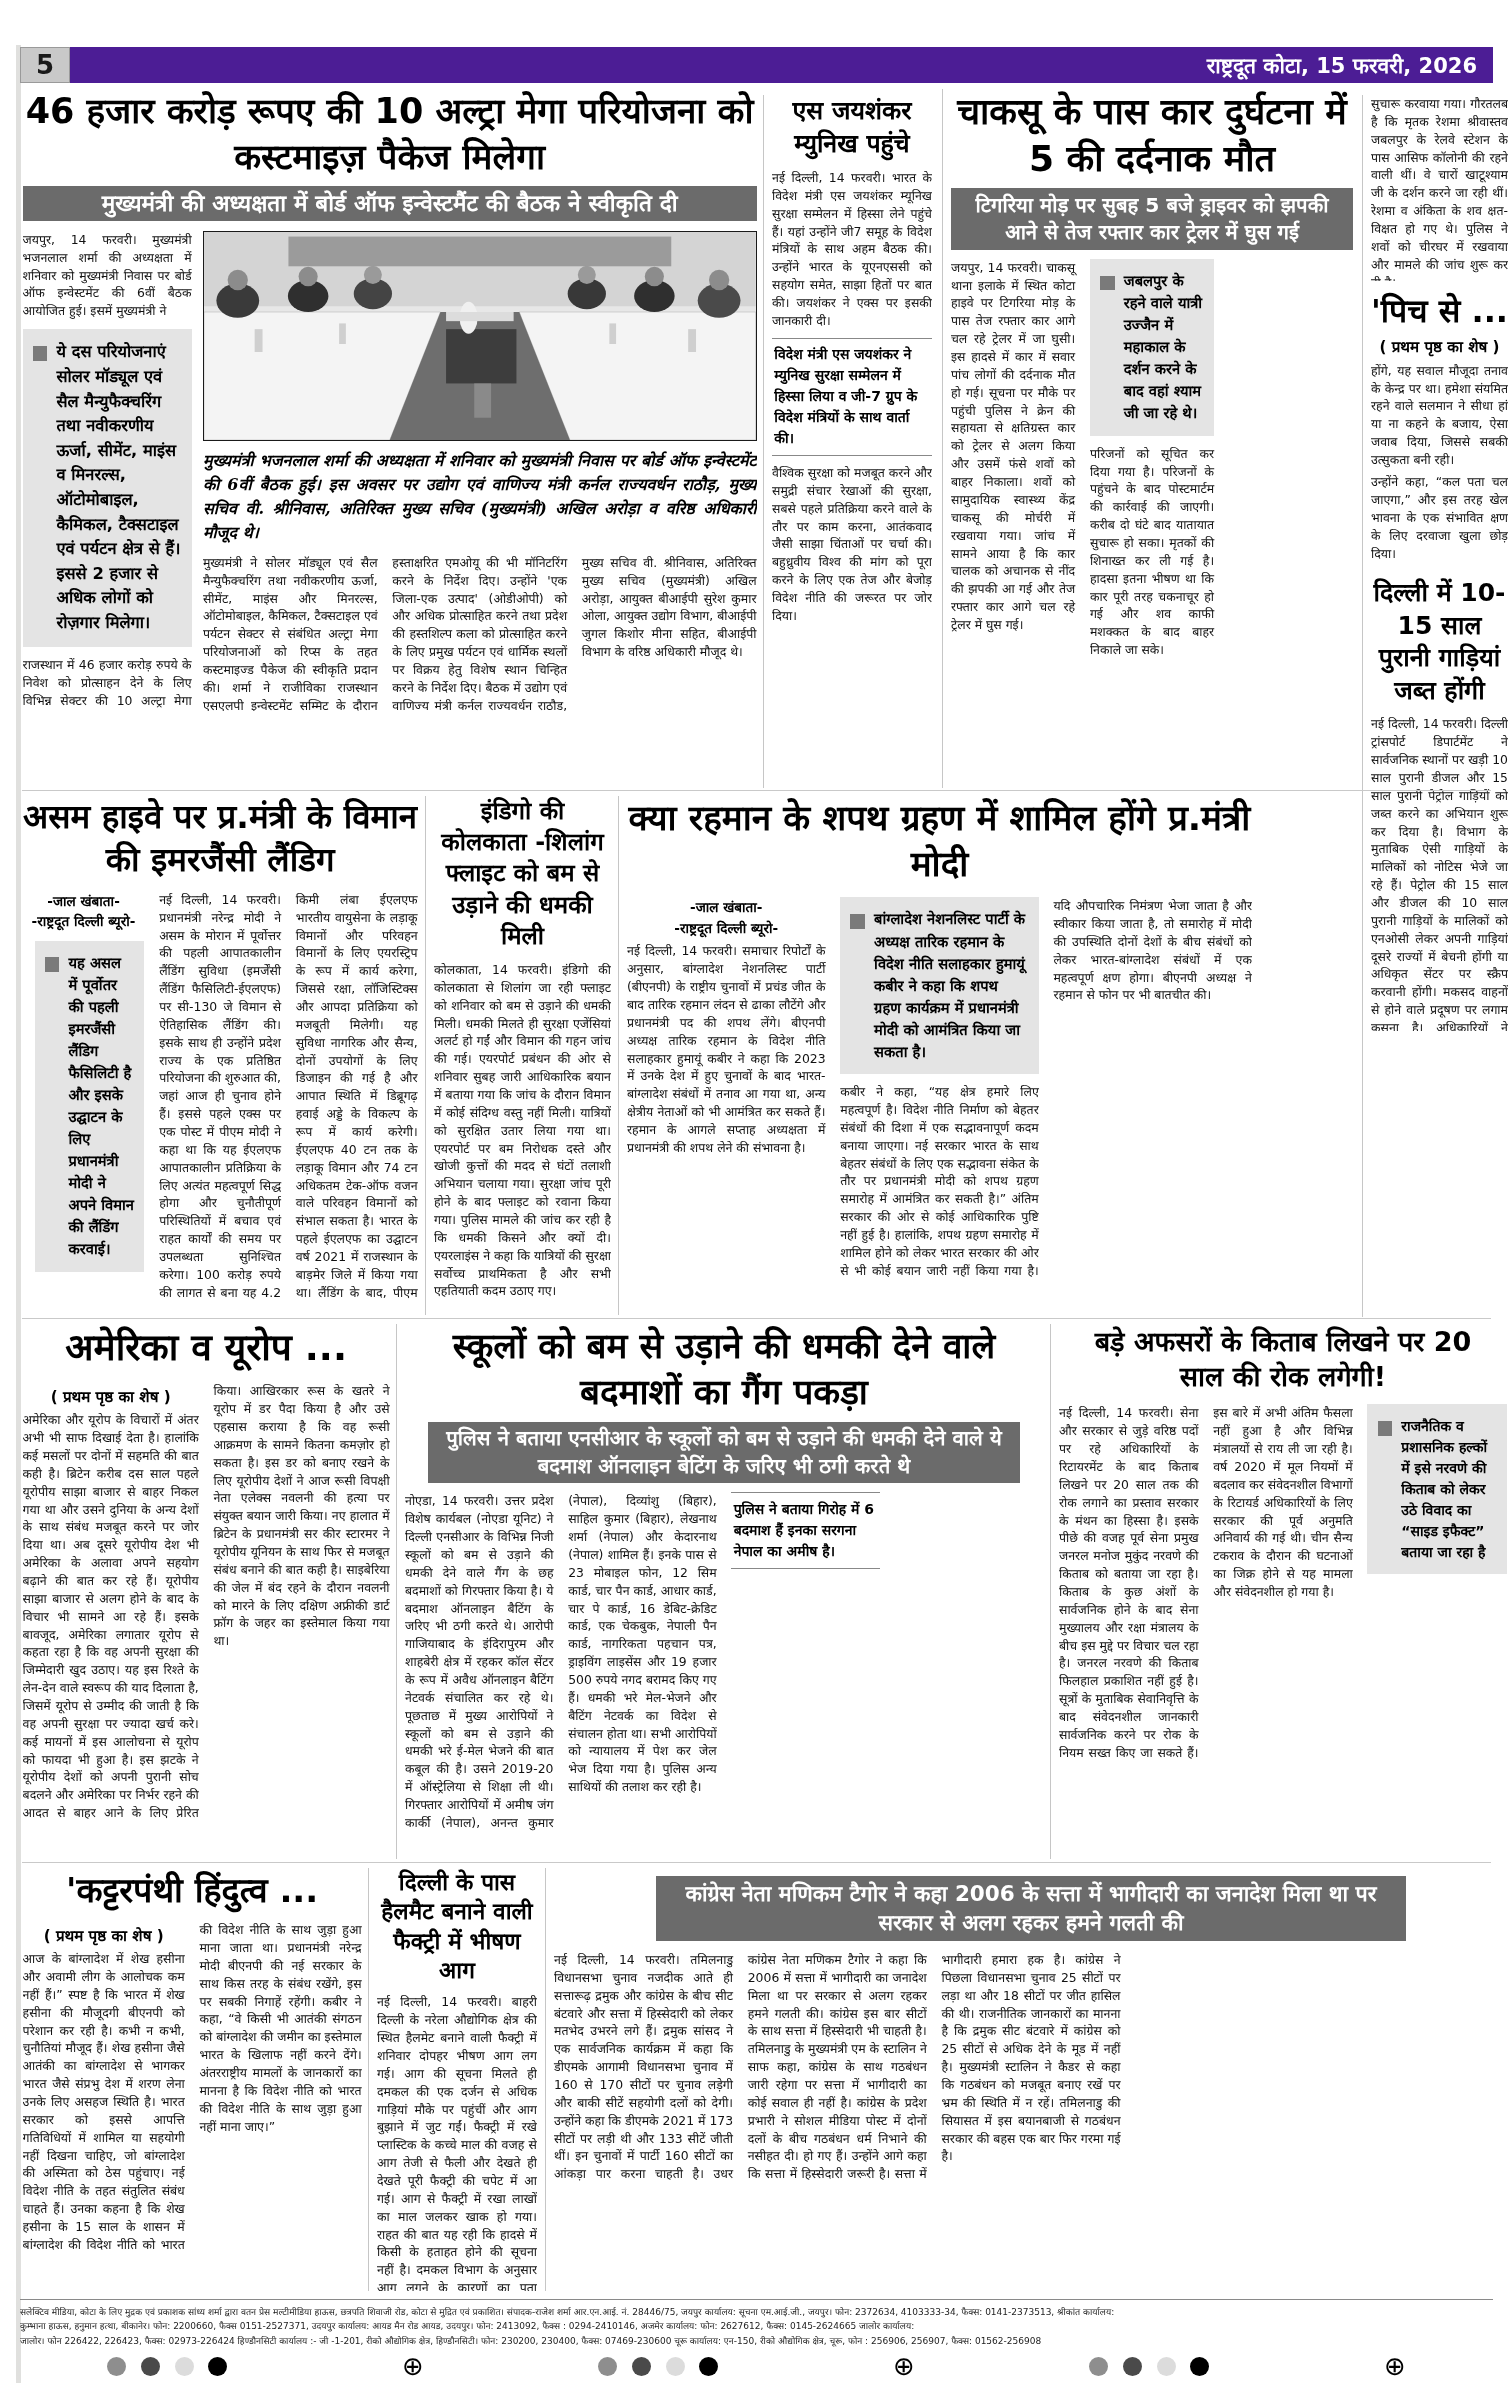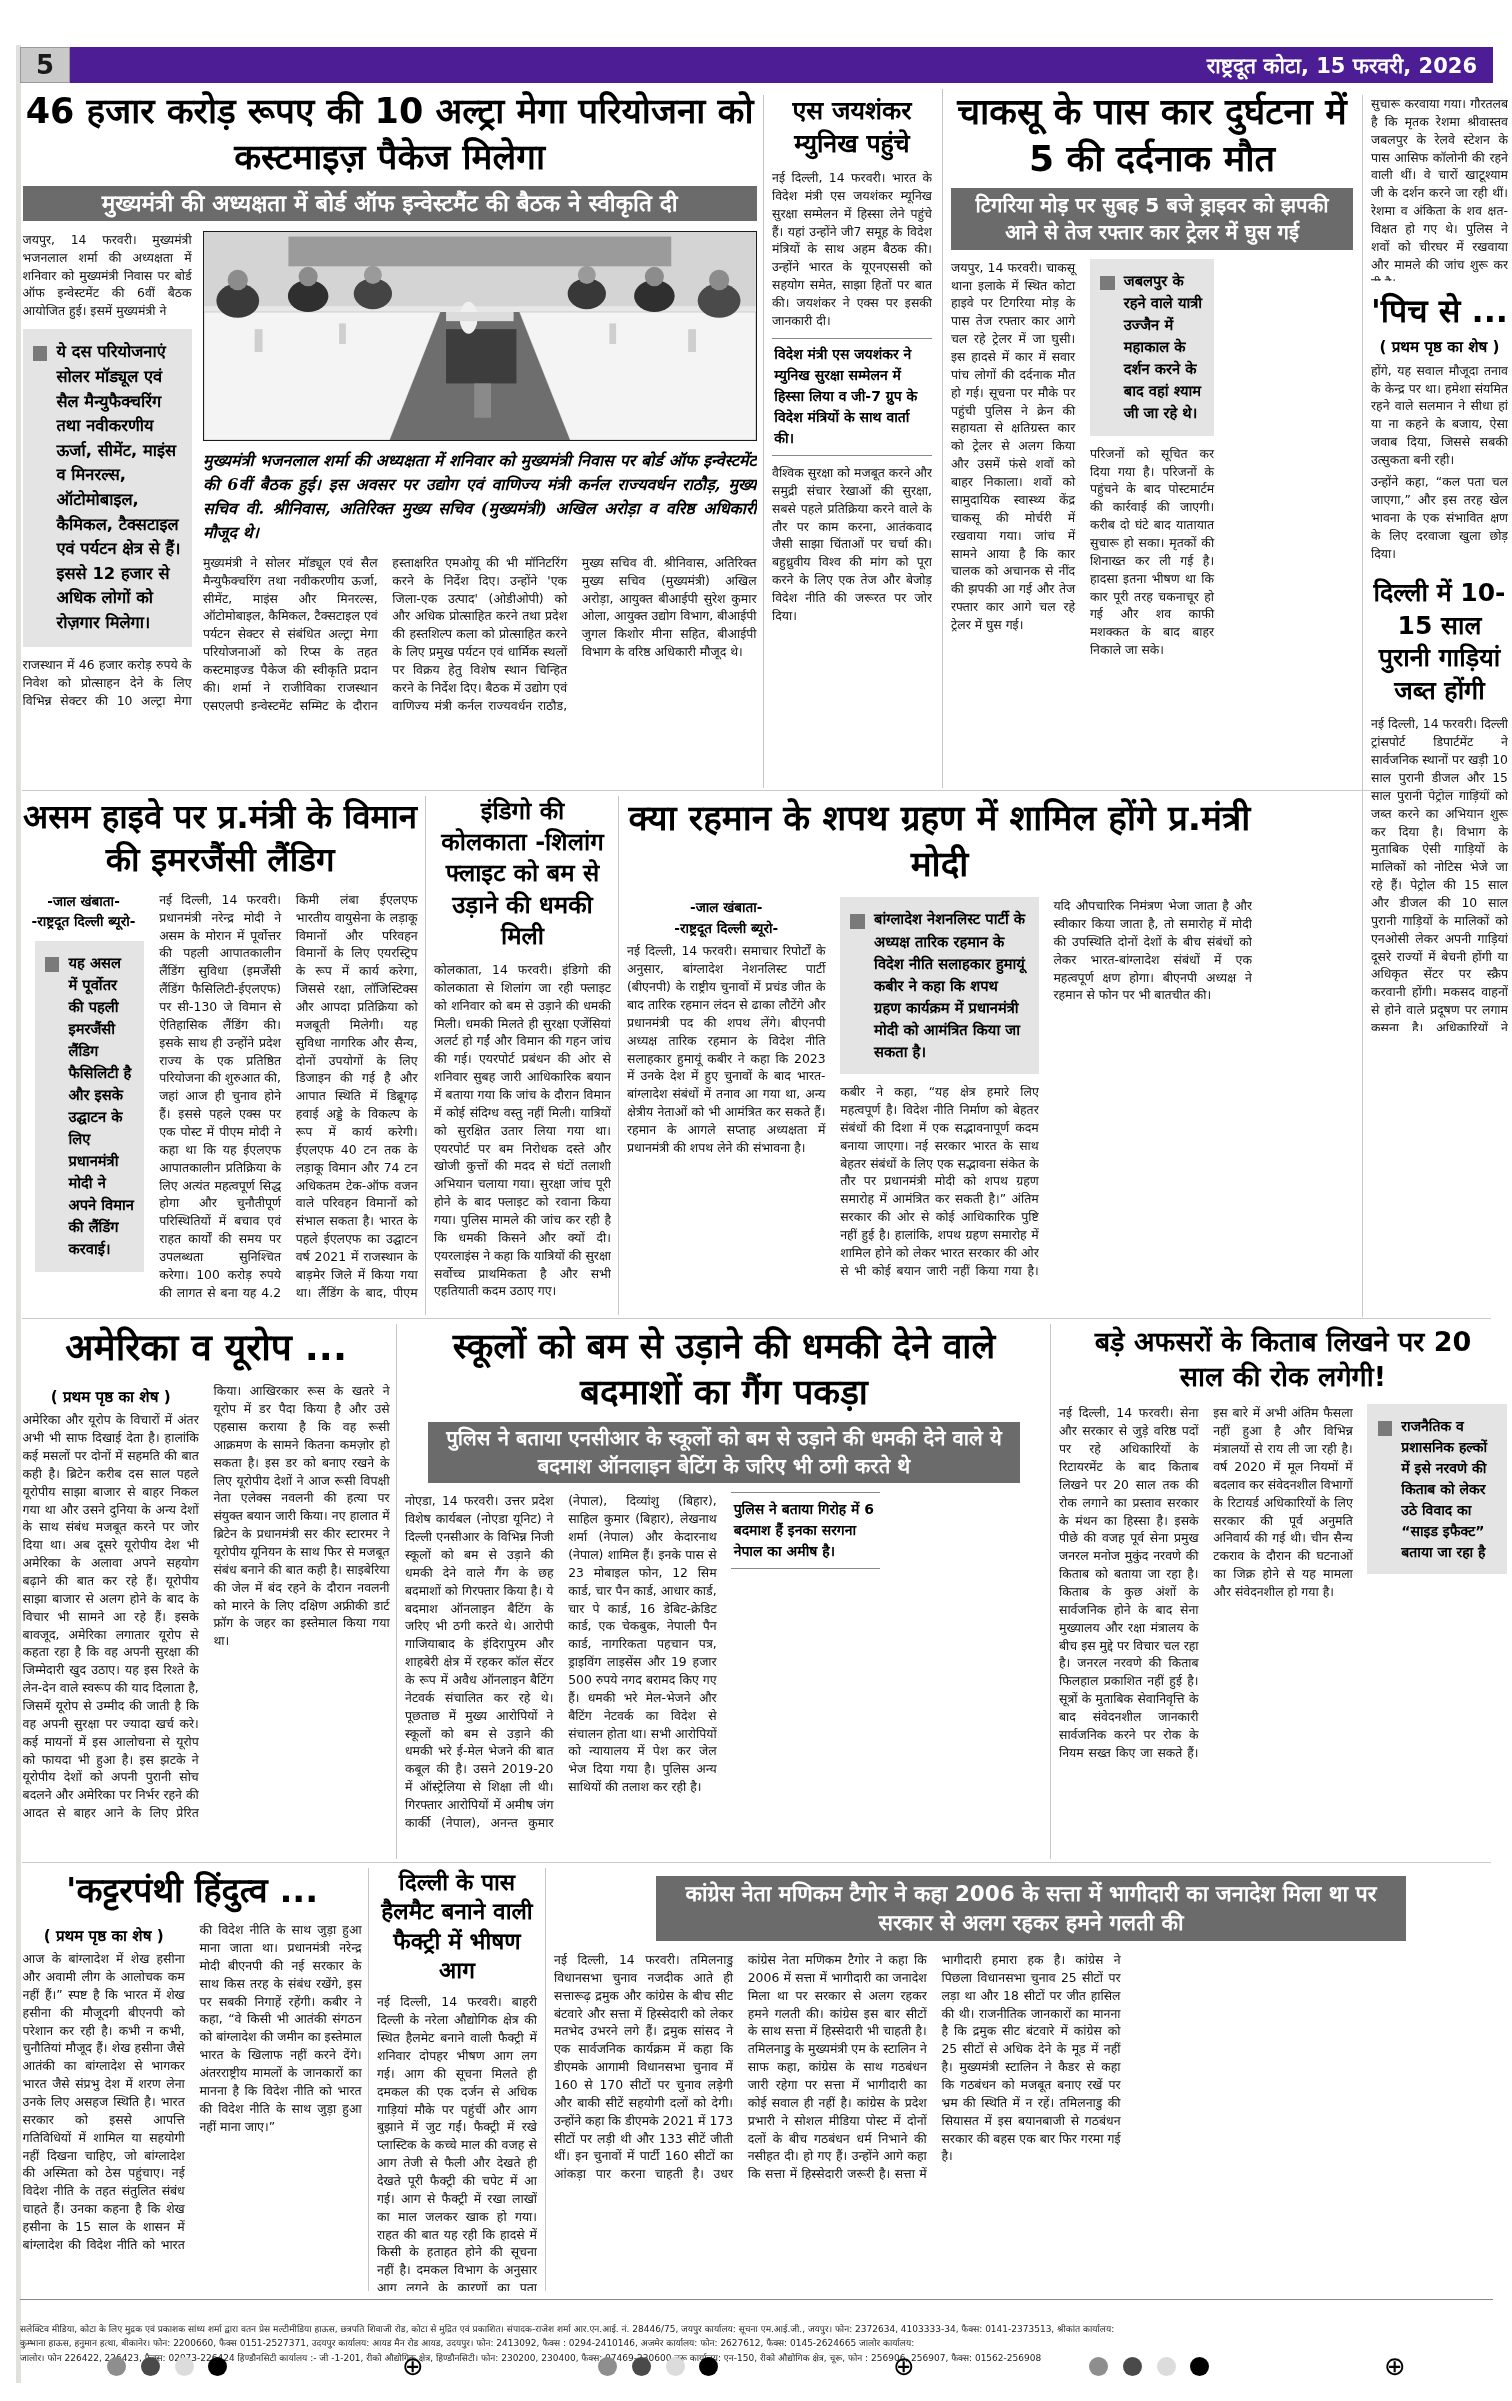--- a/index.html
+++ b/index.html
@@ -60,7 +60,7 @@
         <div class="body">जयपुर, 14 फरवरी। मुख्यमंत्री भजनलाल शर्मा की अध्यक्षता में शनिवार को मुख्यमंत्री निवास पर बोर्ड ऑफ इन्वेस्टमेंट की 6वीं बैठक आयोजित हुई। इसमें मुख्यमंत्री ने</div>
         <div class="hl">
           <span class="sq"></span>
-          <span>ये दस परियोजनाएं सोलर मॉड्यूल एवं सैल मैन्युफैक्चरिंग तथा नवीकरणीय ऊर्जा, सीमेंट, माइंस व मिनरल्स, ऑटोमोबाइल, कैमिकल, टैक्सटाइल एवं पर्यटन क्षेत्र से हैं। इससे 12 हजार से अधिक लोगों को रोज़गार मिलेगा।</span>
+          <span>ये दस परियोजनाएं सोलर मॉड्यूल एवं सैल मैन्युफैक्चरिंग तथा नवीकरणीय ऊर्जा, सीमेंट, माइंस व मिनरल्स, ऑटोमोबाइल, कैमिकल, टैक्सटाइल एवं पर्यटन क्षेत्र से हैं। इससे 2 हजार से अधिक लोगों को रोज़गार मिलेगा।</span>
         </div>
         <div class="body">राजस्थान में 46 हजार करोड़ रुपये के निवेश को प्रोत्साहन देने के लिए विभिन्न सेक्टर की 10 अल्ट्रा मेगा परियोजनाओं को कस्टमाइज्ड पैकेज देने की मंजूरी दी। बैठक में स्वीकृत प्रस्तावों से प्रदेश में 12 हजार से अधिक लोगों को रोजगार मिलेगा।</div>
       </div>

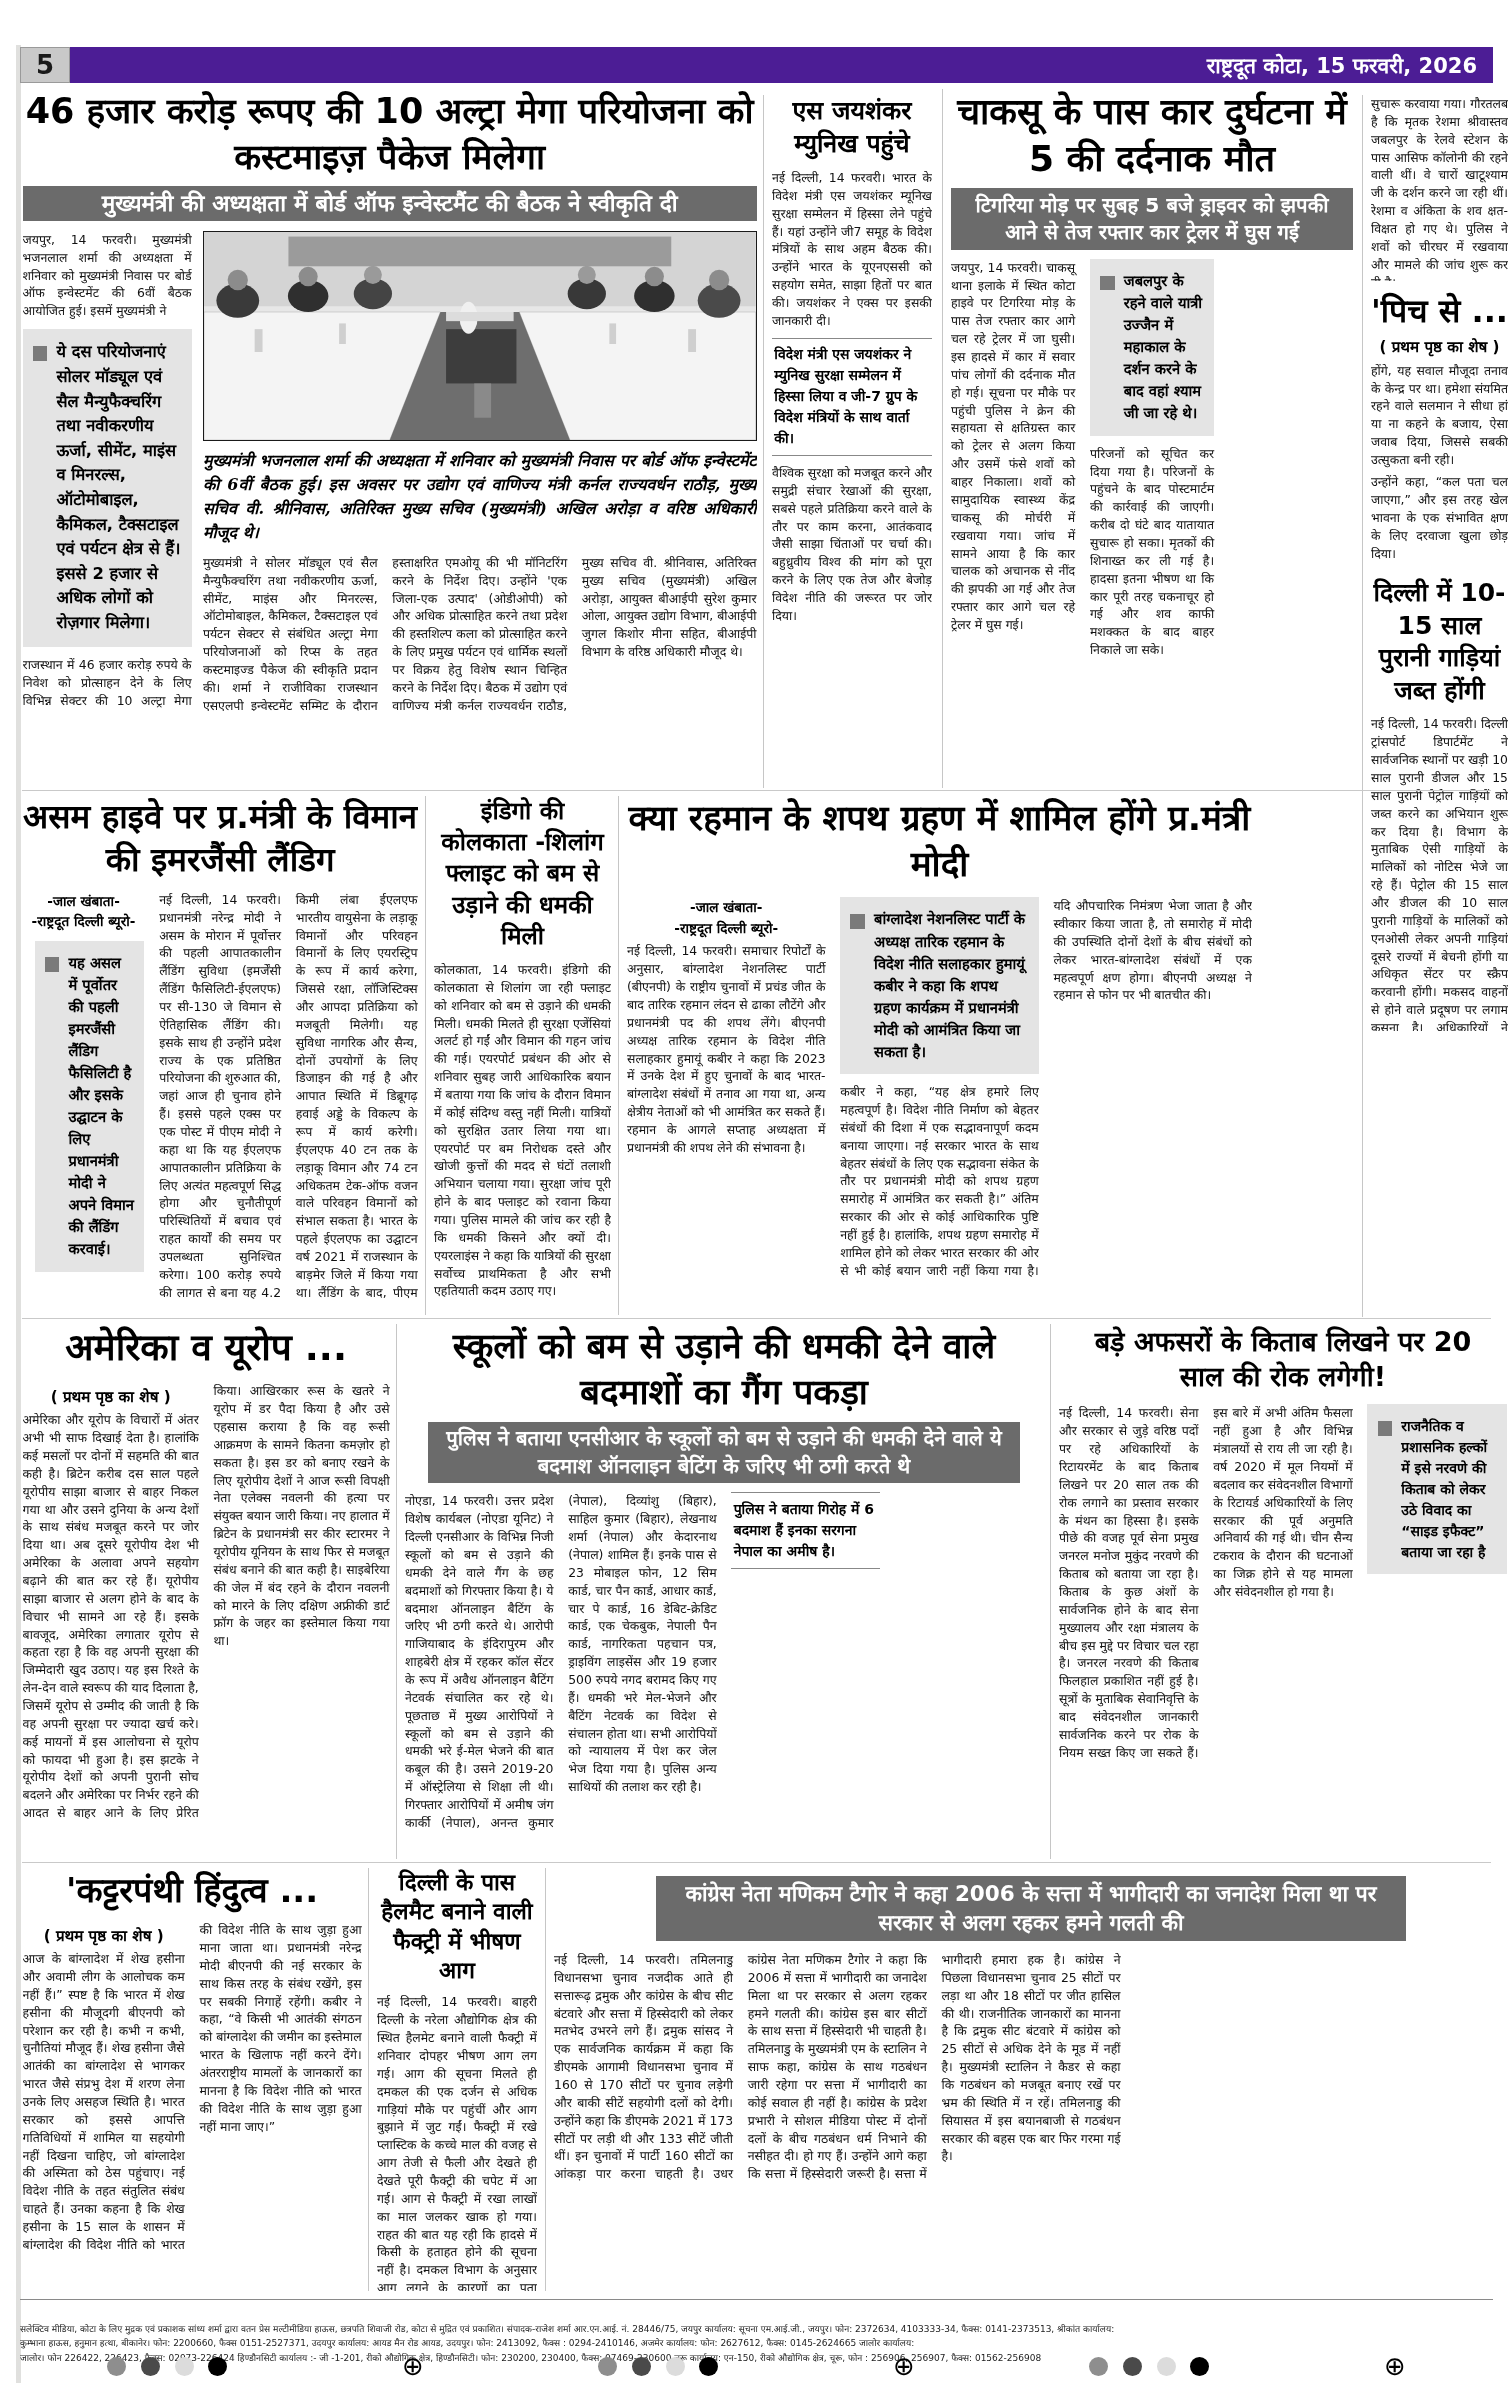--- a/index.html
+++ b/index.html
@@ -33,7 +33,7 @@
   .hrule{position:absolute;left:21.5px;width:1469px;height:0.6px;background:#c9c9c9;}
   .photo{border:1.1px solid #1a1a1a;background:#e8e8e8;}
   
-  .footer{position:absolute;left:20px;top:2299px;width:1473px;border-top:1.1px solid #8a8a8a;padding-top:22px;
+  .footer{position:absolute;left:20px;top:2299px;width:1473px;border-top:1.1px solid #8a8a8a;padding-top:5px;
           font-size:9px;line-height:1.6;color:#222;}
   .marks{position:absolute;left:20px;top:2353px;width:1473px;display:flex;align-items:center;
          justify-content:space-around;}

